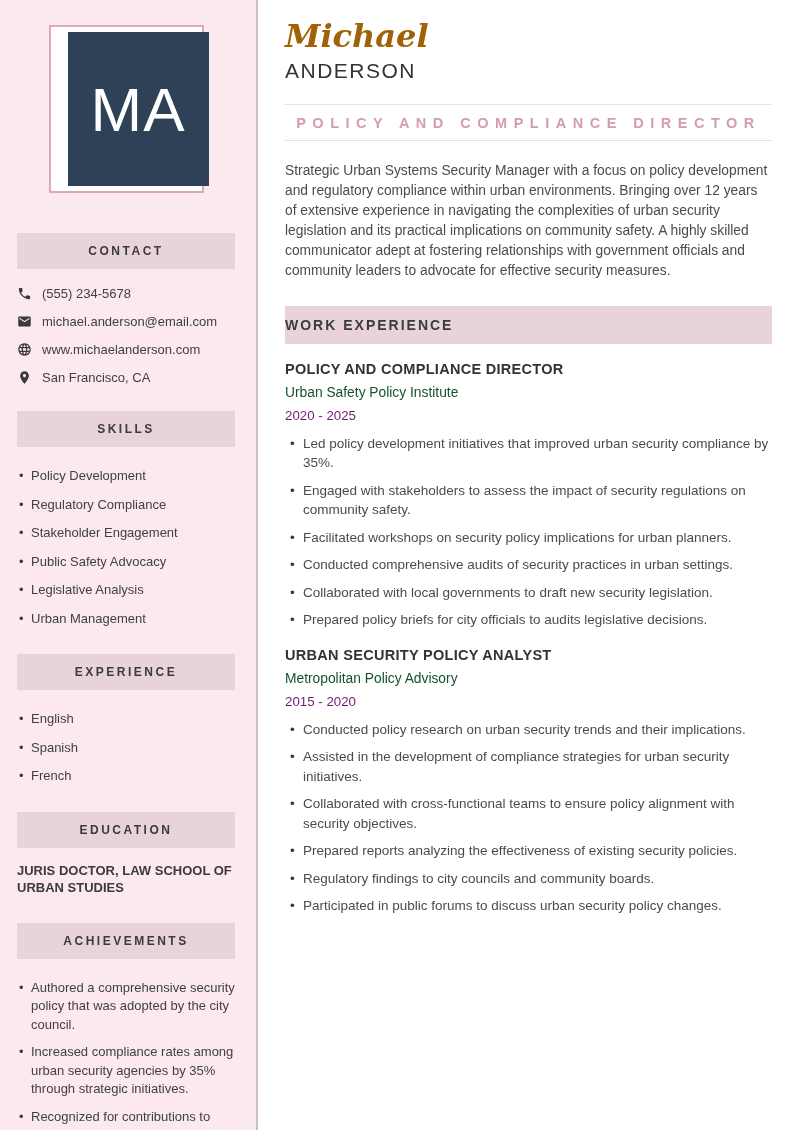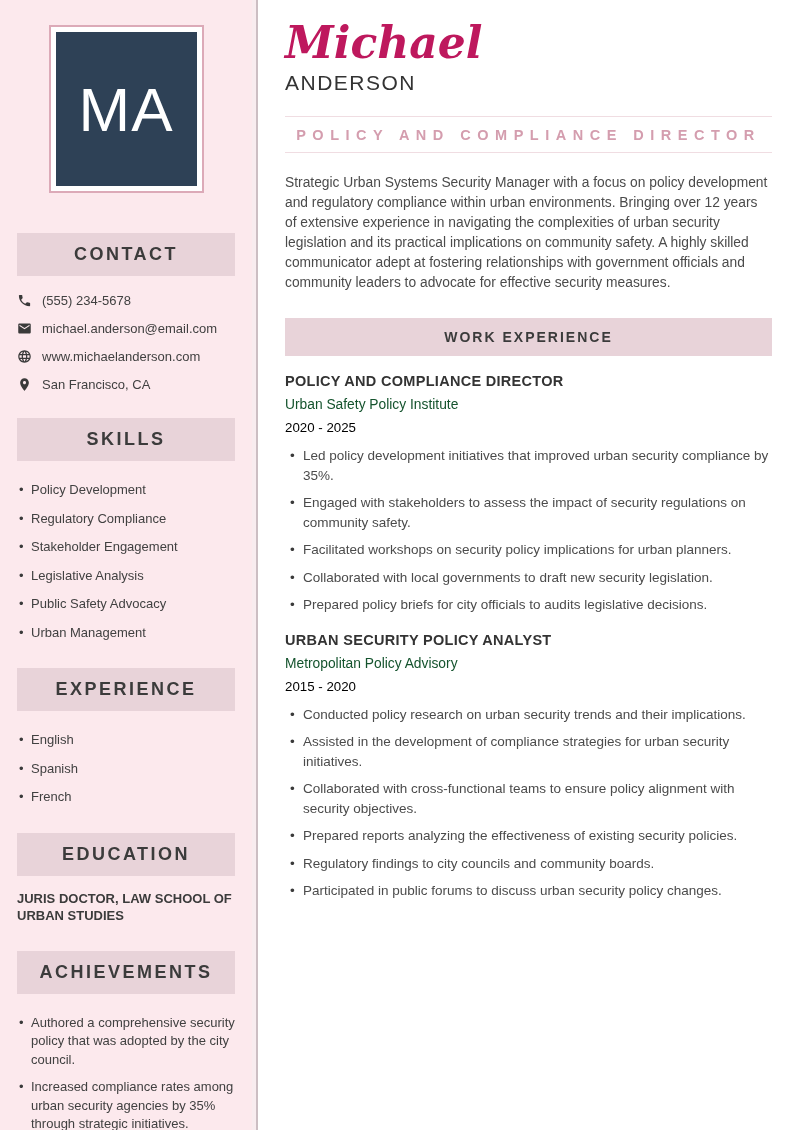--- a/index.html
+++ b/index.html
@@ -46,7 +46,7 @@
   
   .main{flex:1;padding:20px 28px 0 27px;}
   .first-name{font-family:"DejaVu Serif",serif;font-style:italic;font-weight:600;
-    font-size:44px;line-height:1.05;color:#be185d;}
+    font-size:32px;line-height:1.05;color:#a16207;}
   .last-name{font-size:21px;font-weight:normal;letter-spacing:1.5px;color:var(--text-dark);margin-top:5px;}
   .rule{border-top:1px solid var(--rule-color);margin-top:21px;}
   .title-banner{text-align:center;color:var(--accent-pink);font-size:14.5px;font-weight:bold;

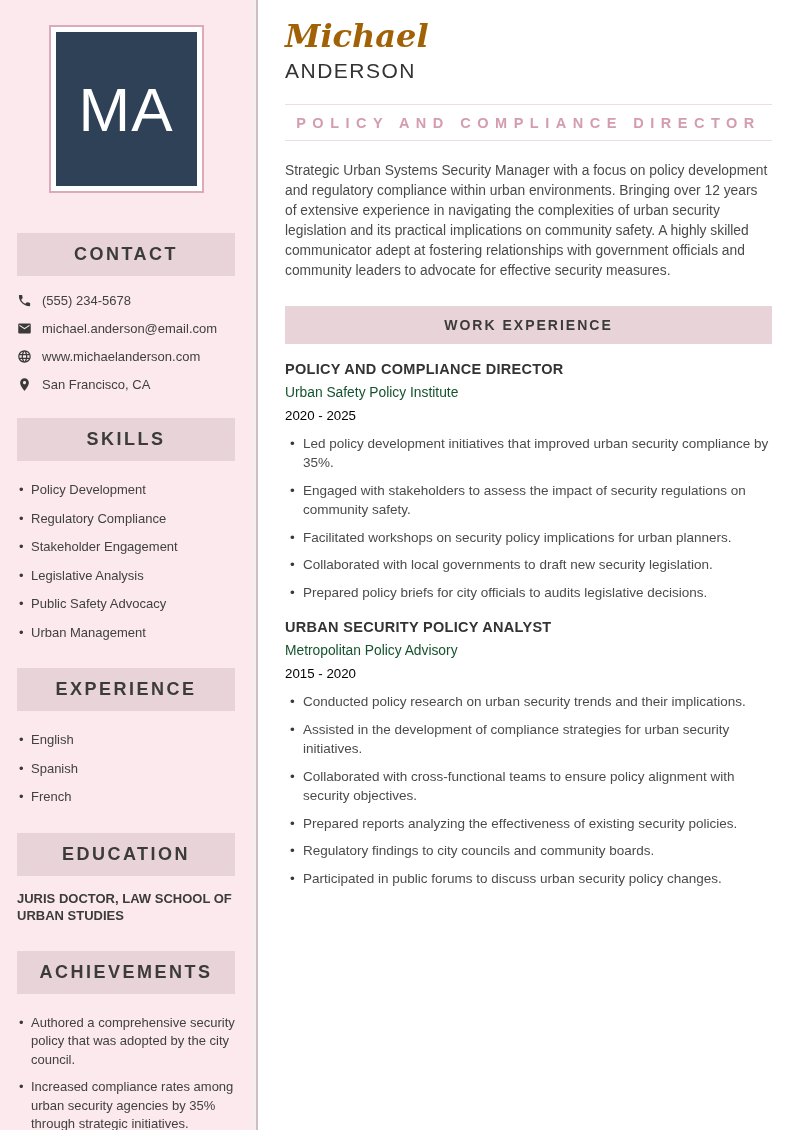--- a/index.html
+++ b/index.html
@@ -24,7 +24,7 @@
   .divider{width:6px;height:100%;background:var(--divider-light);border-right:2px solid var(--divider-dark);flex-shrink:0;}
 
   .monogram-frame{width:155px;height:168px;margin:25px auto 0;border:2px solid var(--frame-border);background:#fff;padding:5px;}
-  .monogram-box{width:100%;height:100%;background:var(--navy);display:flex;align-items:center;justify-content:center;}
+  .monogram-box{width:100%;height:100%;background:var(--navy);display:flex;align-items:center;justify-content:center;margin-left:12px;}
   .monogram-box span{color:#fff;font-size:62px;font-weight:500;letter-spacing:1px;}
 
   .side-heading{background:var(--band-bg);color:#3b3b3b;font-size:18px;font-weight:bold;

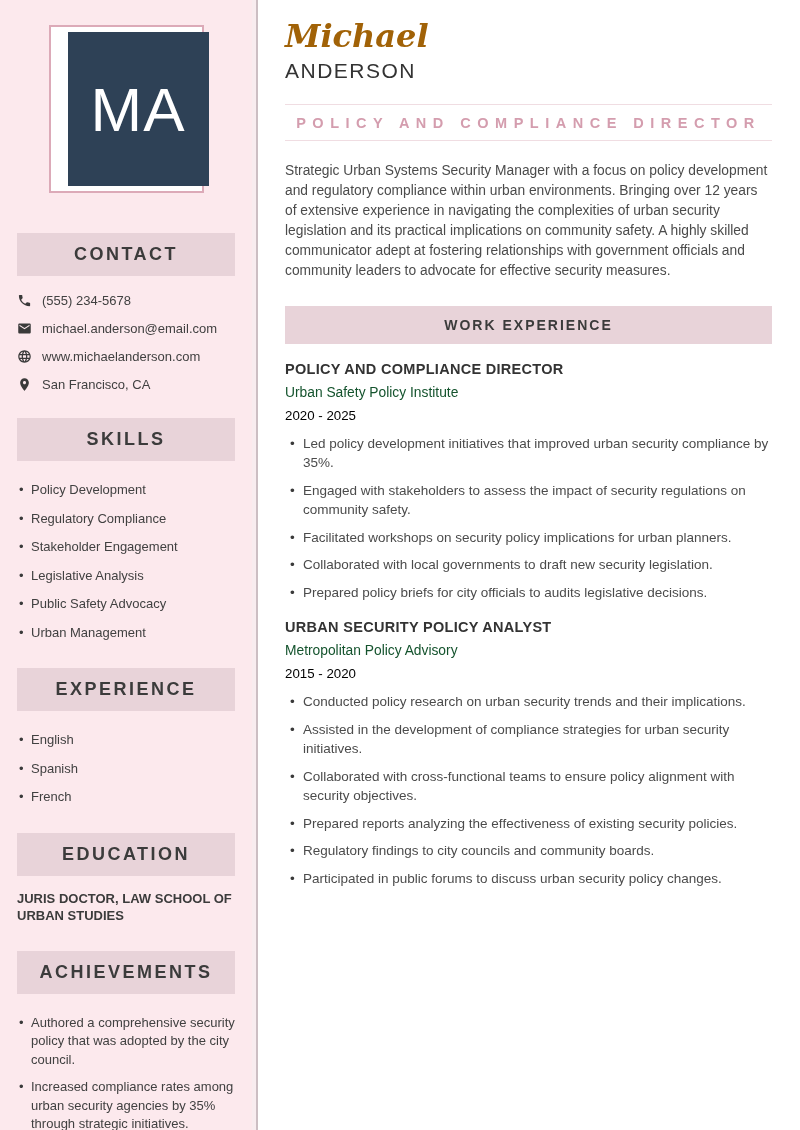--- a/index.html
+++ b/index.html
@@ -27,7 +27,7 @@
   .monogram-box{width:100%;height:100%;background:var(--navy);display:flex;align-items:center;justify-content:center;margin-left:12px;}
   .monogram-box span{color:#fff;font-size:62px;font-weight:500;letter-spacing:1px;}
 
-  .side-heading{background:var(--band-bg);color:#3b3b3b;font-size:18px;font-weight:bold;
+  .side-heading{background:var(--band-bg);color:#3b3b3b;font-size:12px;font-weight:bold;
     letter-spacing:2.5px;text-align:center;padding:11px 0;margin-top:26px;}
   .side-heading.first{margin-top:40px;}
 

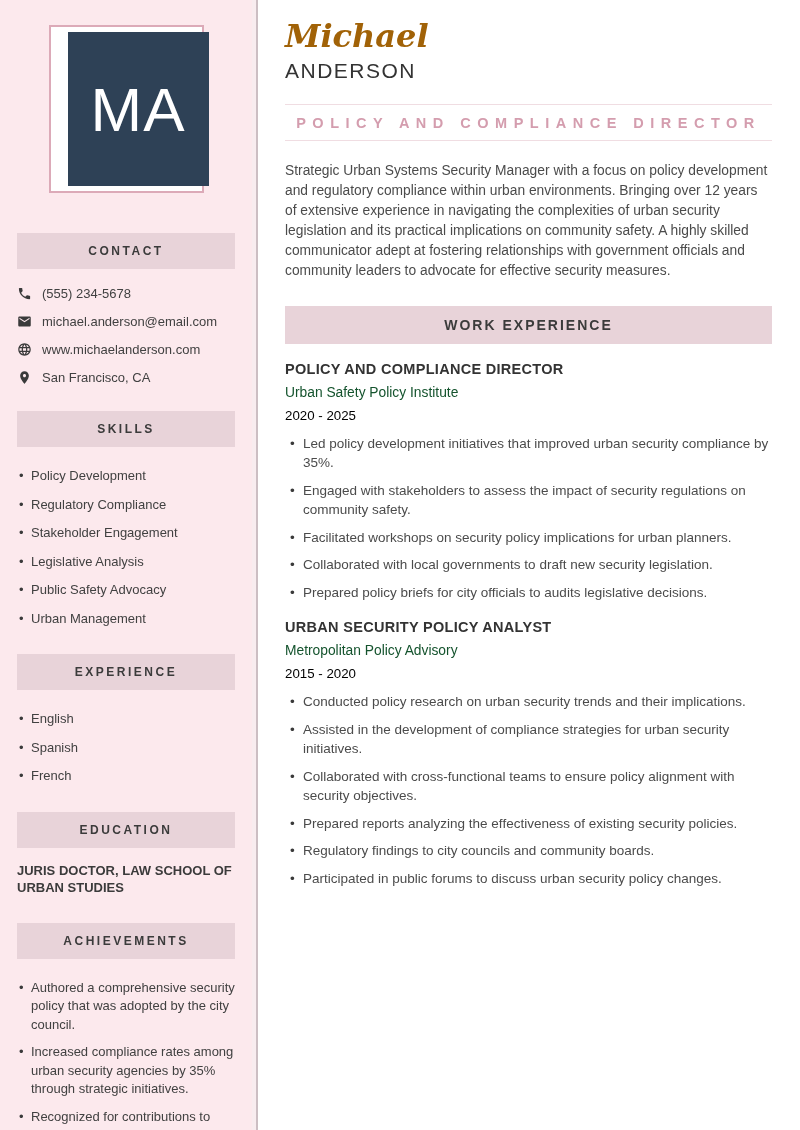--- a/index.html
+++ b/index.html
@@ -54,7 +54,7 @@
   .summary{margin-top:20px;font-size:13.8px;line-height:20px;color:var(--text-body);}
 
   .band{background:var(--band-bg);color:#3b3b3b;font-size:14px;font-weight:bold;letter-spacing:2px;
-    text-align:center;padding:11px 0;margin-top:25px;}
+    text-align:left;padding:11px 0;margin-top:25px;}
 
   .job{margin-top:17px;}
   .job h3{font-size:14.5px;font-weight:bold;color:var(--text-dark);letter-spacing:.3px;}

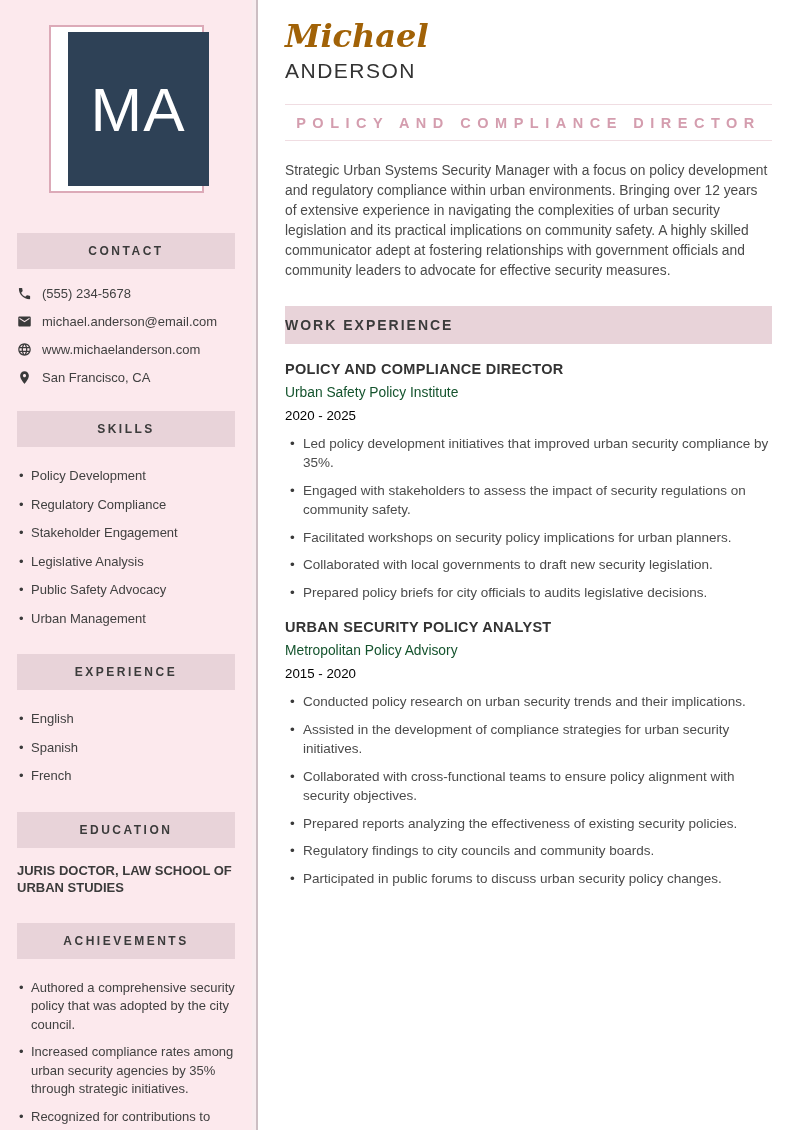--- a/index.html
+++ b/index.html
@@ -59,7 +59,7 @@
   .job{margin-top:17px;}
   .job h3{font-size:14.5px;font-weight:bold;color:var(--text-dark);letter-spacing:.3px;}
   .company{font-size:13.8px;color:#14532d;margin-top:8px;}
-  .dates{font-size:13.3px;color:#000000;margin-top:8px;}
+  .dates{font-size:13.3px;color:#701a75;margin-top:8px;}
   .job-bullets{list-style:none;margin-top:11px;}
   .job-bullets li{position:relative;padding-left:18px;margin-bottom:8px;font-size:13.5px;
     line-height:19.5px;color:var(--text-body);}

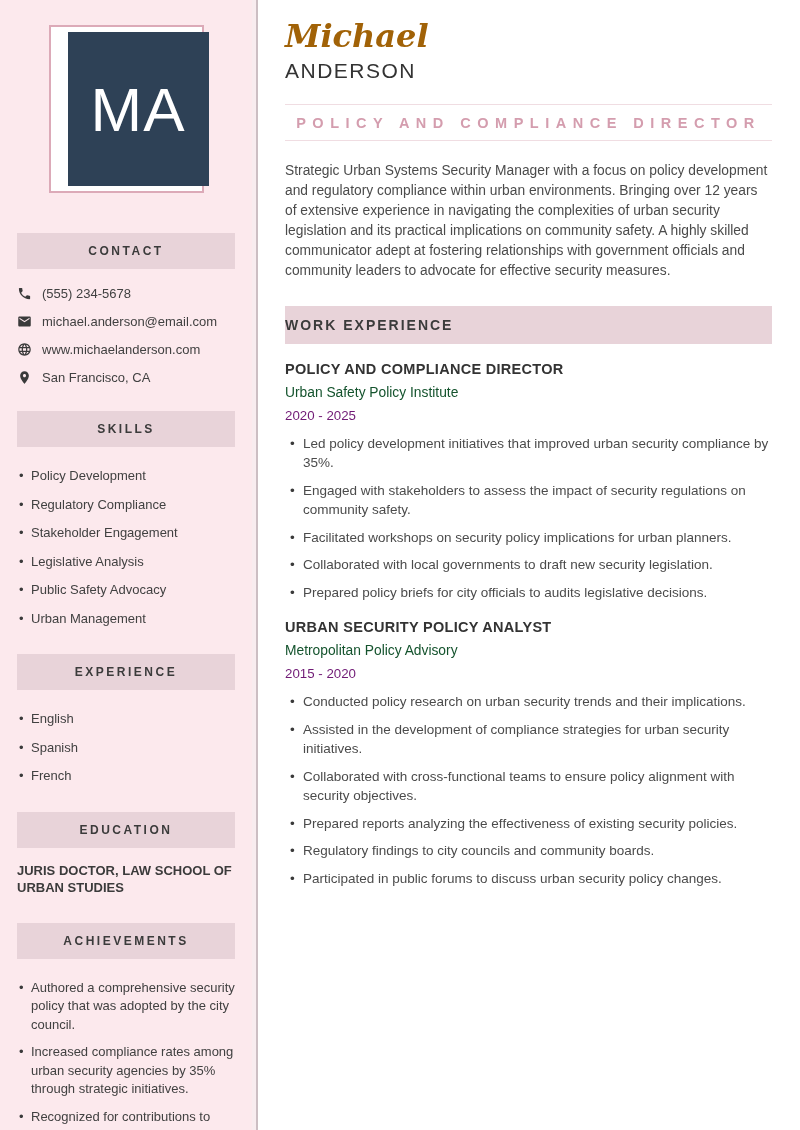--- a/index.html
+++ b/index.html
@@ -176,6 +176,7 @@
         <li>Led policy development initiatives that improved urban security compliance by 35%.</li>
         <li>Engaged with stakeholders to assess the impact of security regulations on community safety.</li>
         <li>Facilitated workshops on security policy implications for urban planners.</li>
+        <li>Conducted comprehensive audits of security practices in urban settings.</li>
         <li>Collaborated with local governments to draft new security legislation.</li>
         <li>Prepared policy briefs for city officials to audits legislative decisions.</li>
       </ul>

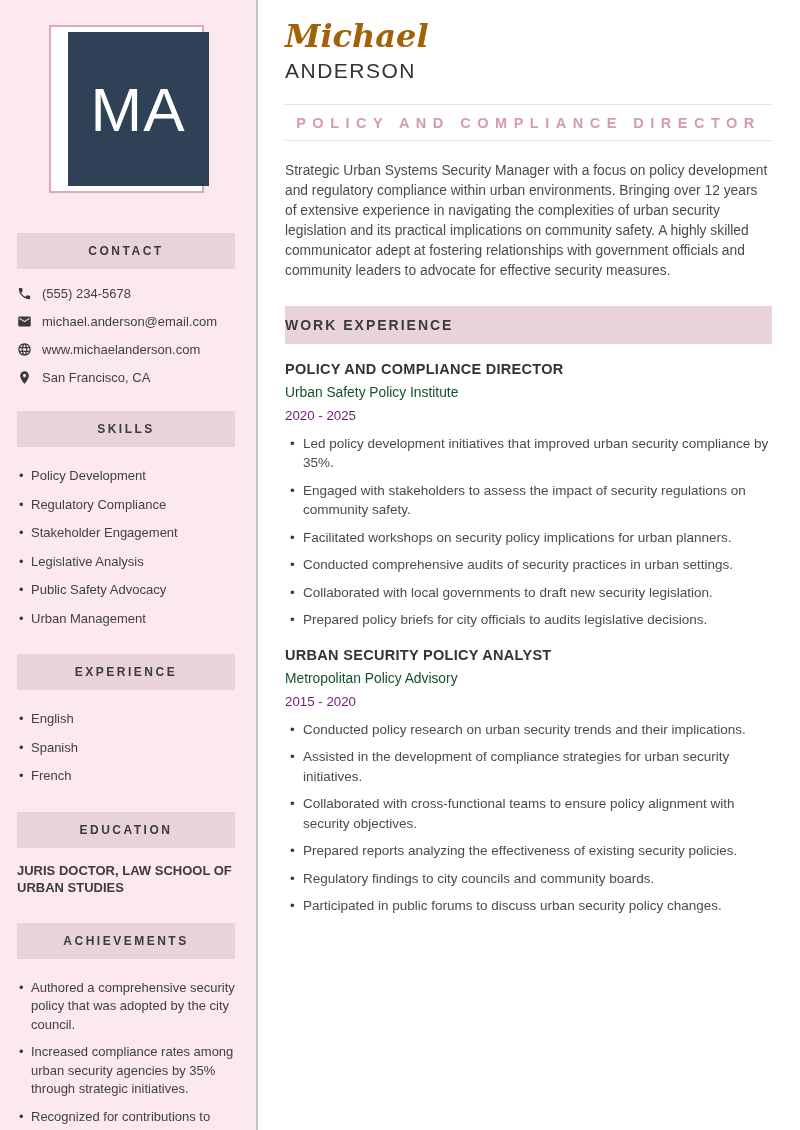--- a/index.html
+++ b/index.html
@@ -122,8 +122,8 @@
         <li>Policy Development</li>
         <li>Regulatory Compliance</li>
         <li>Stakeholder Engagement</li>
+        <li>Public Safety Advocacy</li>
         <li>Legislative Analysis</li>
-        <li>Public Safety Advocacy</li>
         <li>Urban Management</li>
       </ul>
     </section>

